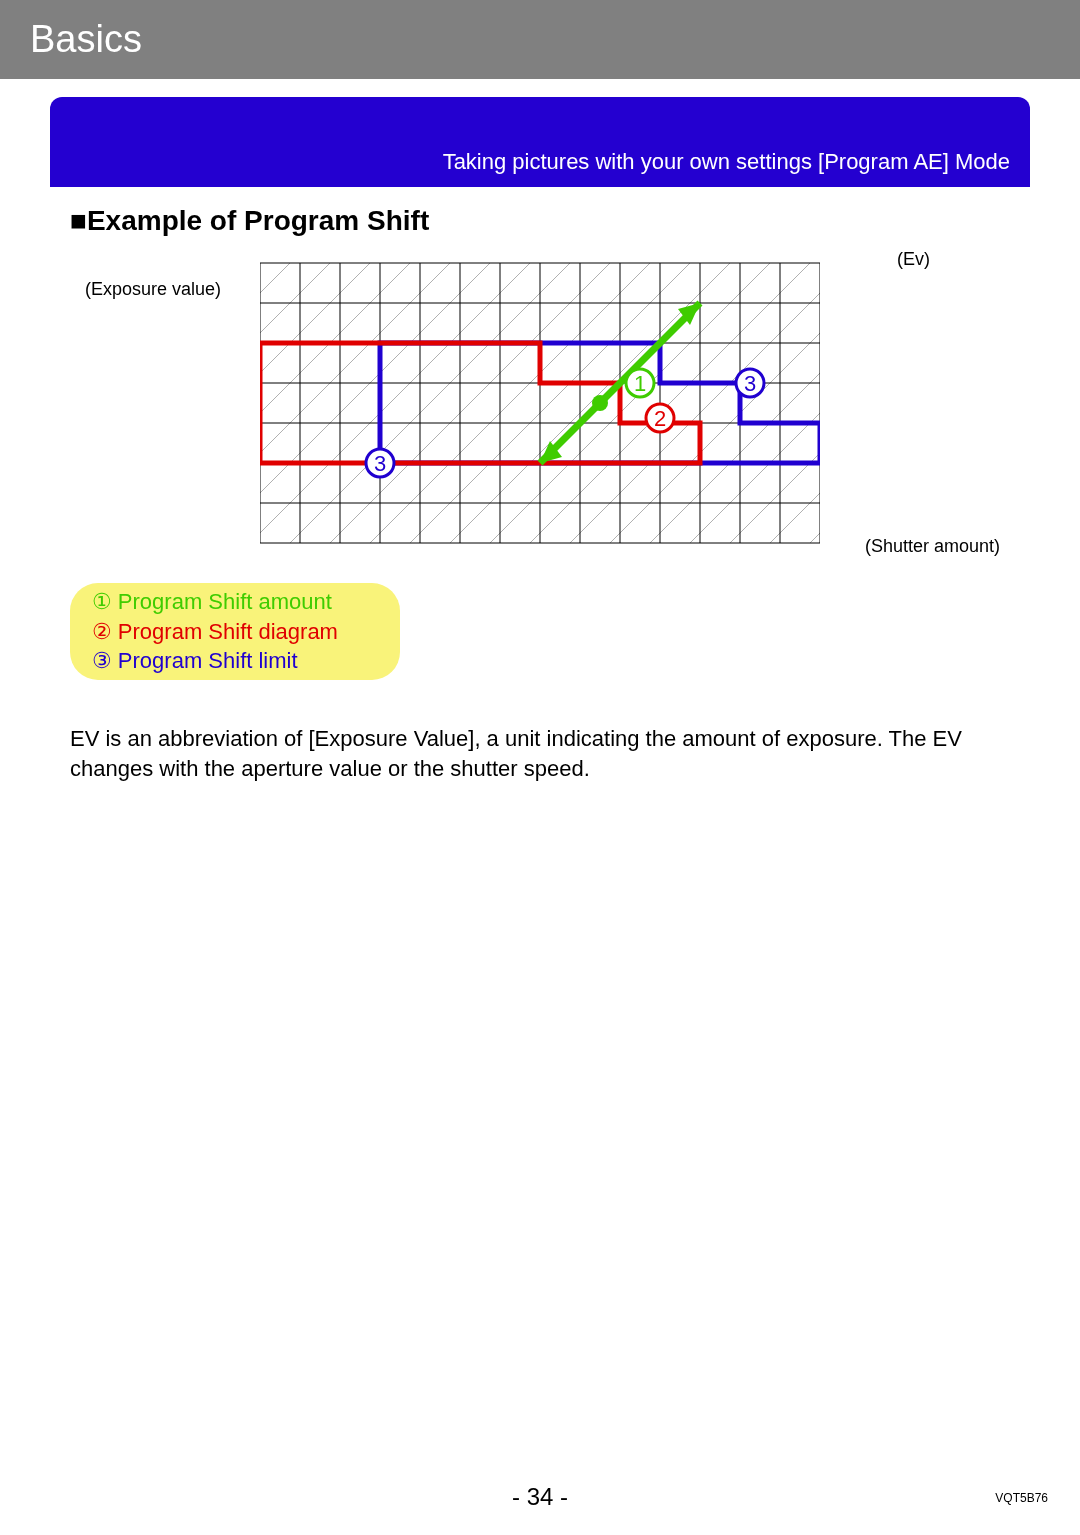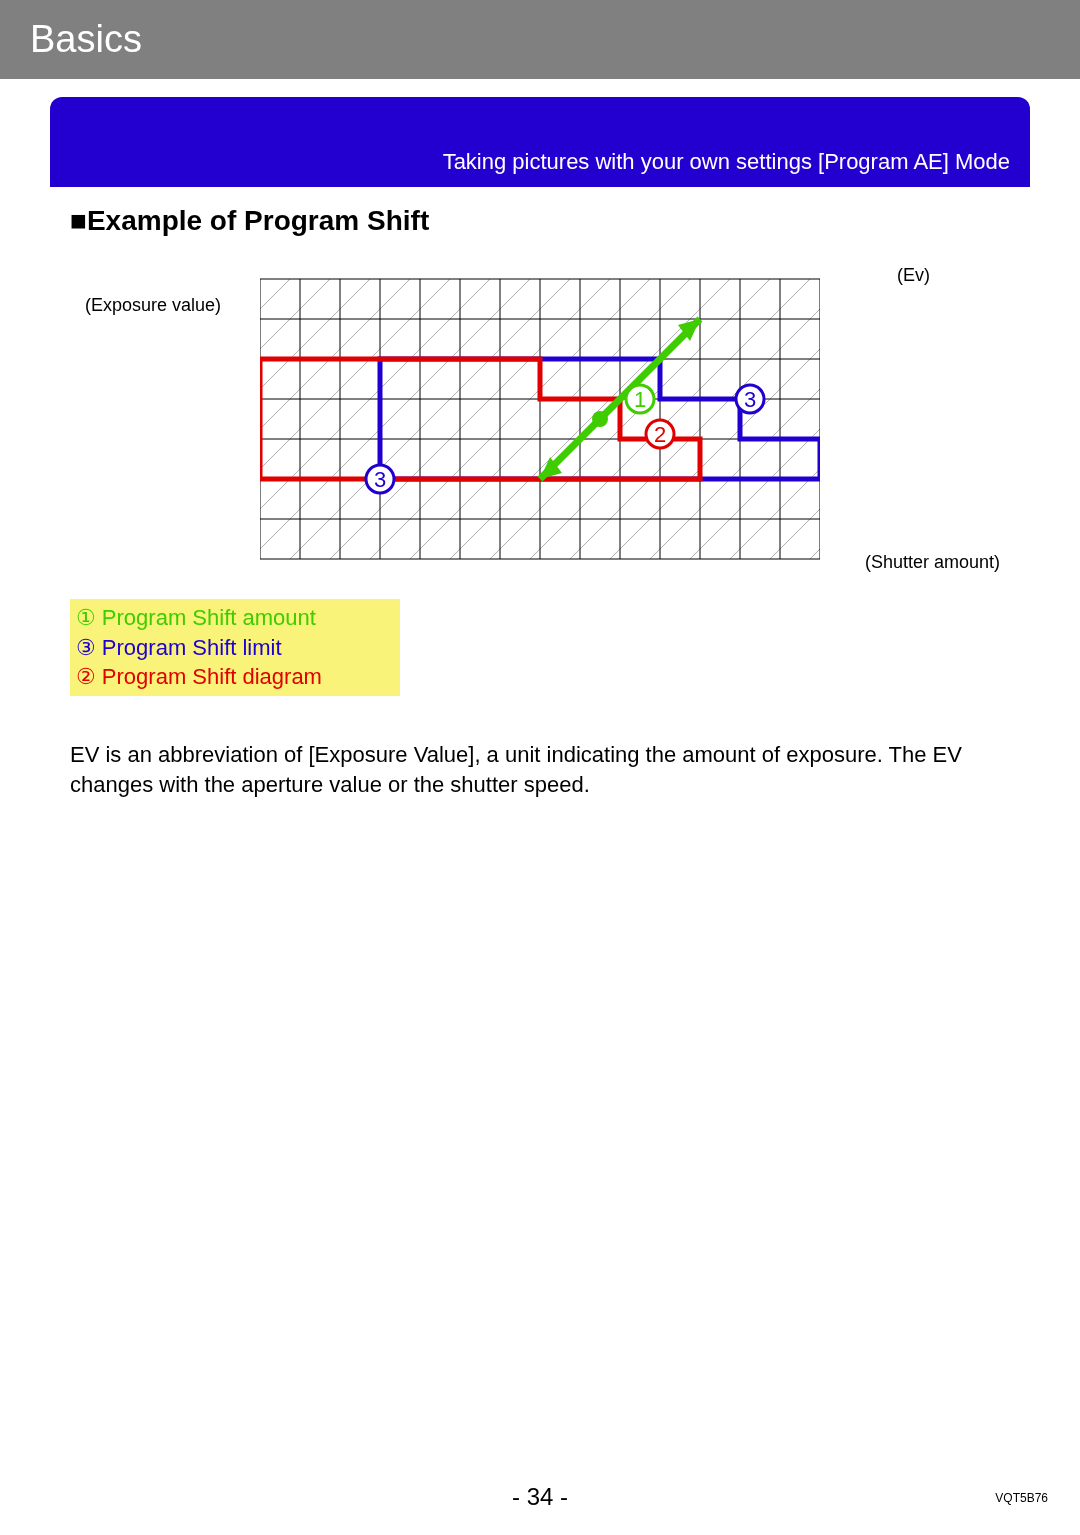--- a/index.html
+++ b/index.html
@@ -9,7 +9,7 @@
   .blue-banner { background: #2400d0; color: #fff; margin: 18px 50px 0 50px; border-radius: 12px 12px 0 0; padding: 32px 20px 10px 20px; text-align: right; font-size: 22px; position: relative; height: 90px; }
   .blue-banner-text { position: absolute; right: 20px; bottom: 12px; }
   .content { padding: 18px 70px 0 70px; }
-  .section-title { font-size: 28px; font-weight: bold; margin-bottom: 32px; }
+  .section-title { font-size: 28px; font-weight: bold; margin-bottom: 16px; }
   .chart-wrap { position: relative; width: 700px; margin: 0 auto 30px auto; }
   .chart-svg { display: block; margin: 0 auto; }
   .label-aperture { position: absolute; left: -105px; top: 26px; font-size: 18px; }

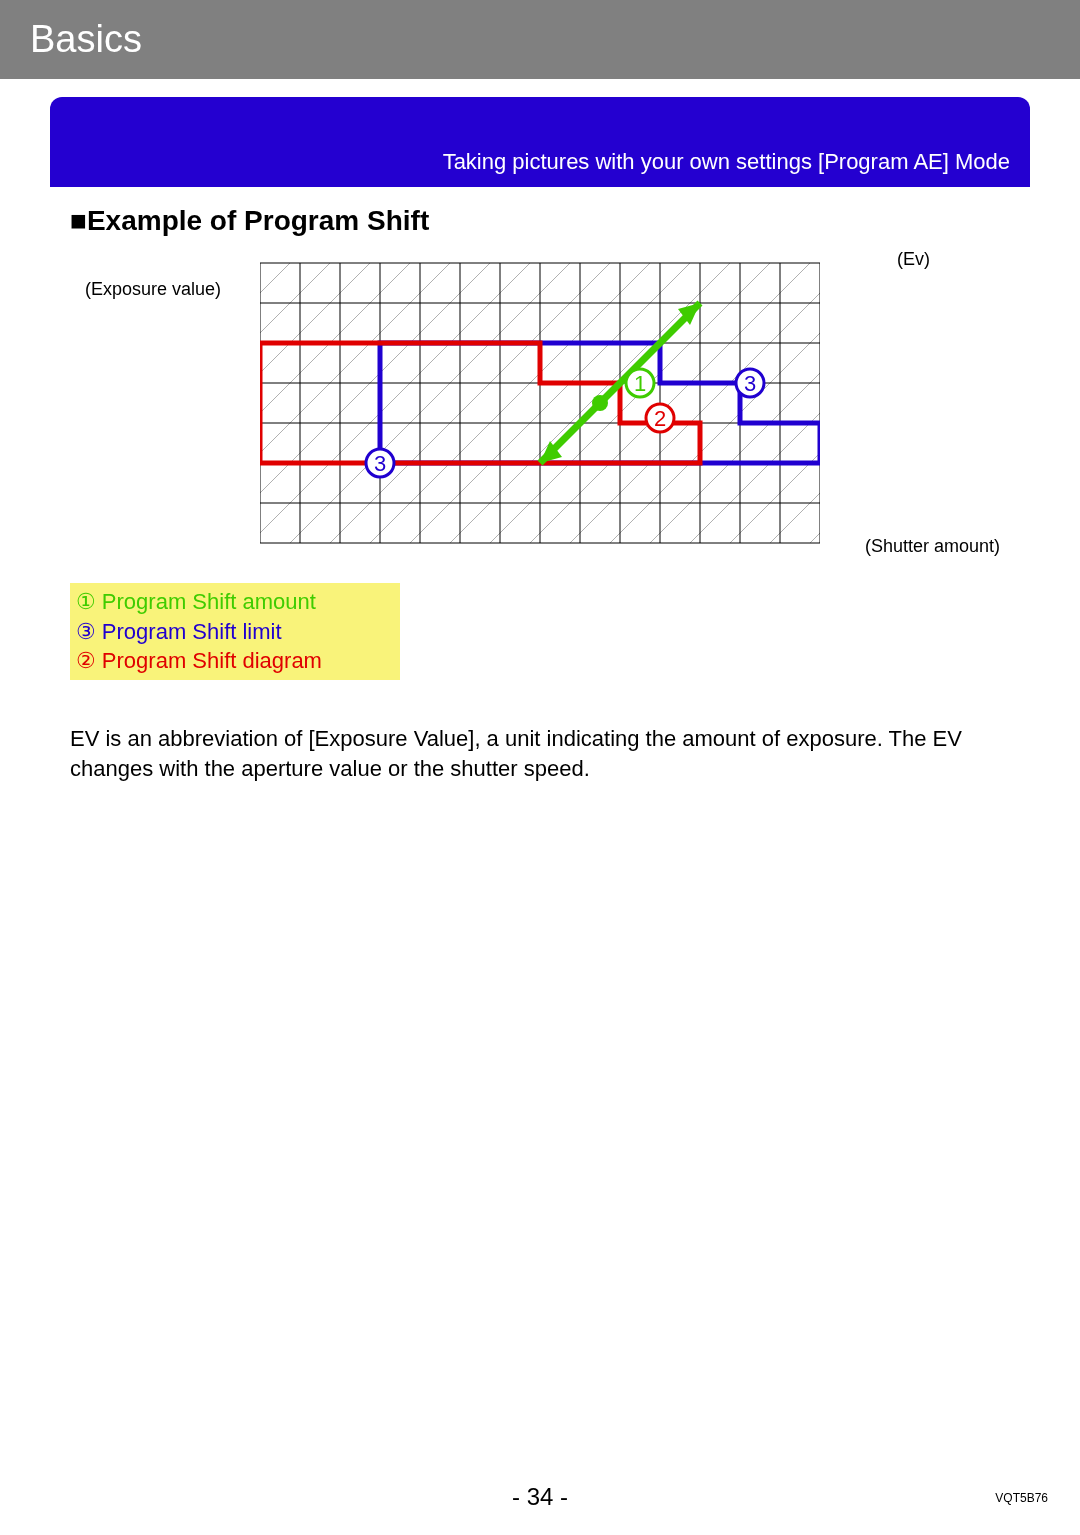--- a/index.html
+++ b/index.html
@@ -15,7 +15,7 @@
   .label-aperture { position: absolute; left: -105px; top: 26px; font-size: 18px; }
   .label-ev { position: absolute; right: -40px; top: -4px; font-size: 18px; }
   .label-shutter { position: absolute; right: -110px; bottom: -4px; font-size: 18px; }
-  .legend { background: #f9f37a; width: 330px; padding: 4px 6px; margin-bottom: 20px; }
+  .legend { background: #f9f37a; width: 330px; padding: 4px 22px; margin-bottom: 20px; border-radius: 28px; }
   .legend-row { font-size: 22px; line-height: 1.35; }
   .legend-num { font-size: 22px; }
   .body-text { font-size: 22px; line-height: 1.35; margin-top: 44px; }

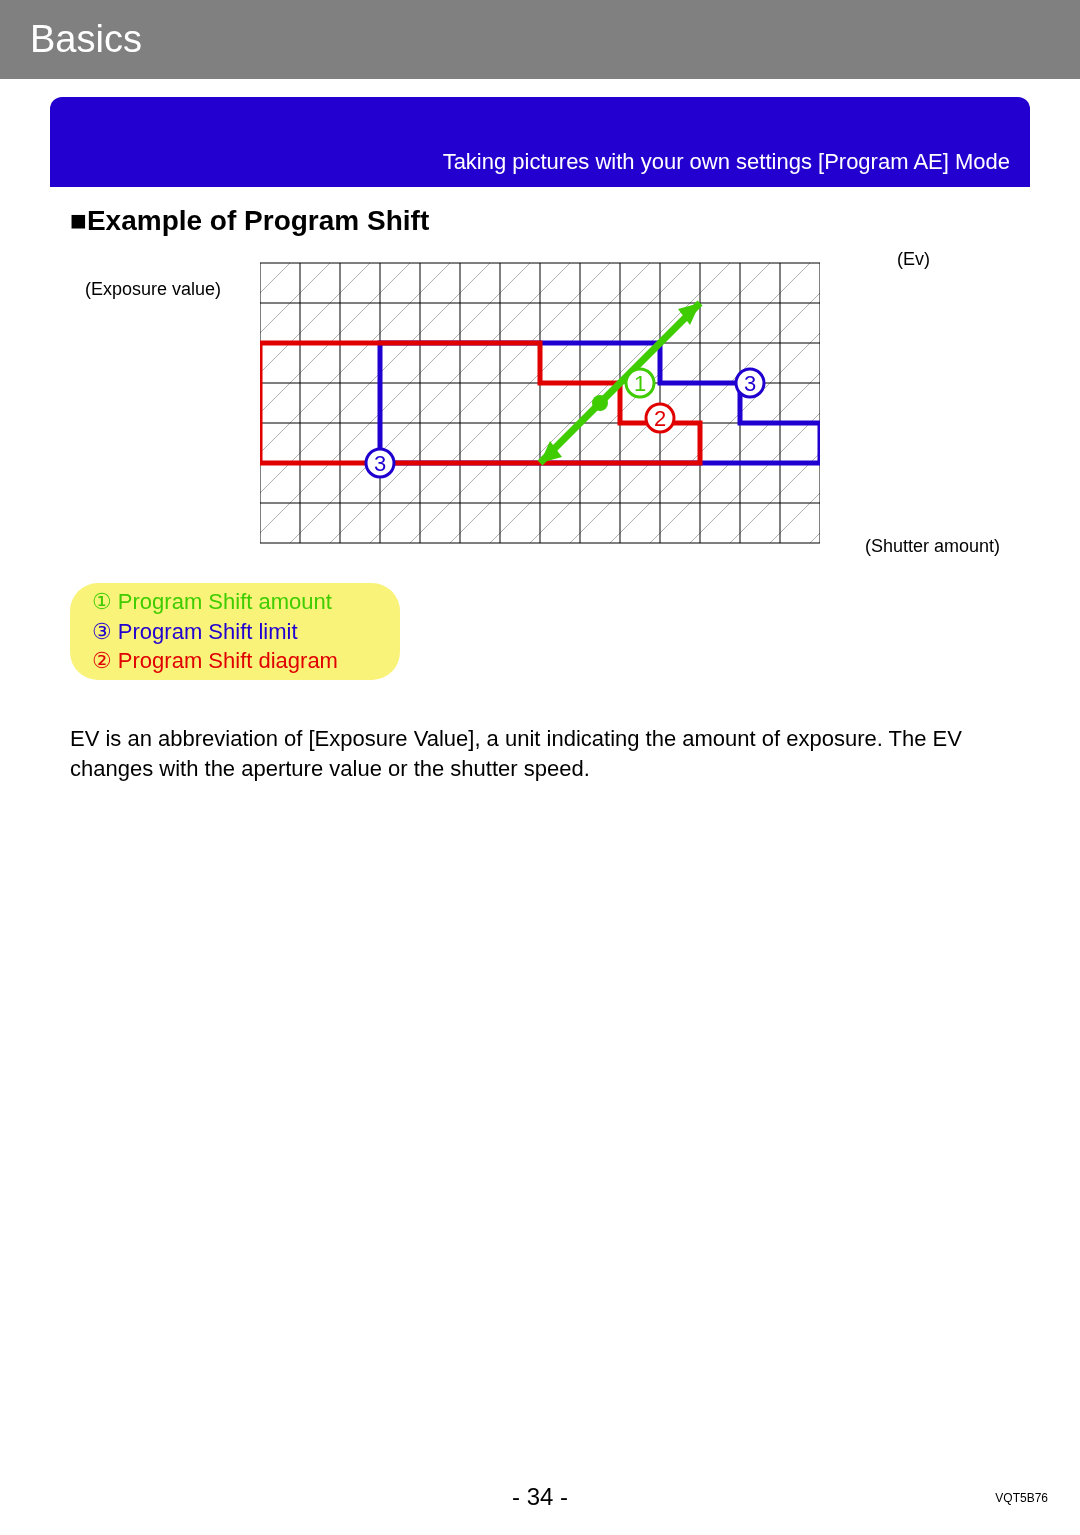--- a/index.html
+++ b/index.html
@@ -120,12 +120,12 @@
         <span style="color:#3fcc00">Program Shift amount</span>
       </div>
       <div class="legend-row">
+        <span class="legend-num" style="color:#e00000">②</span>
+        <span style="color:#e00000">Program Shift diagram</span>
+      </div>
+      <div class="legend-row">
         <span class="legend-num" style="color:#2000d0">③</span>
         <span style="color:#2000d0">Program Shift limit</span>
-      </div>
-      <div class="legend-row">
-        <span class="legend-num" style="color:#e00000">②</span>
-        <span style="color:#e00000">Program Shift diagram</span>
       </div>
     </div>
 

